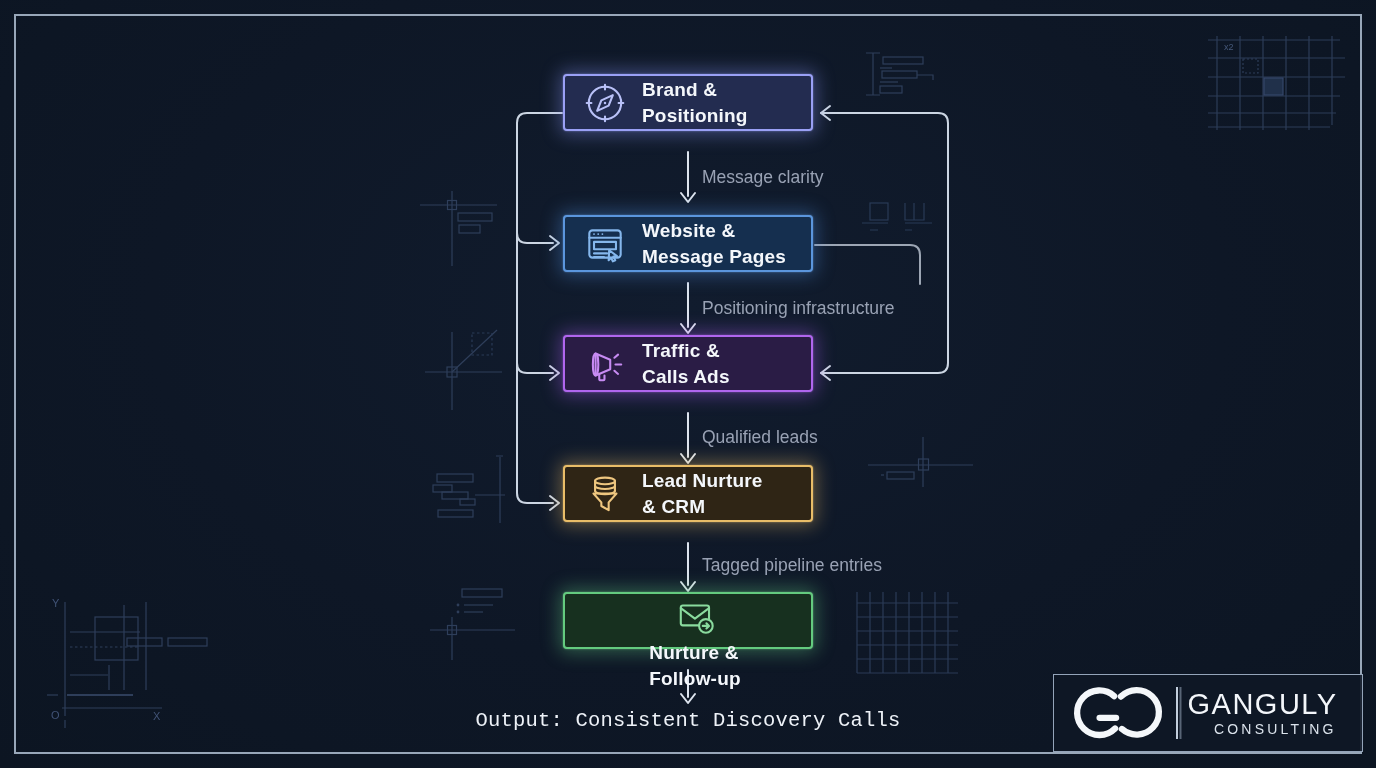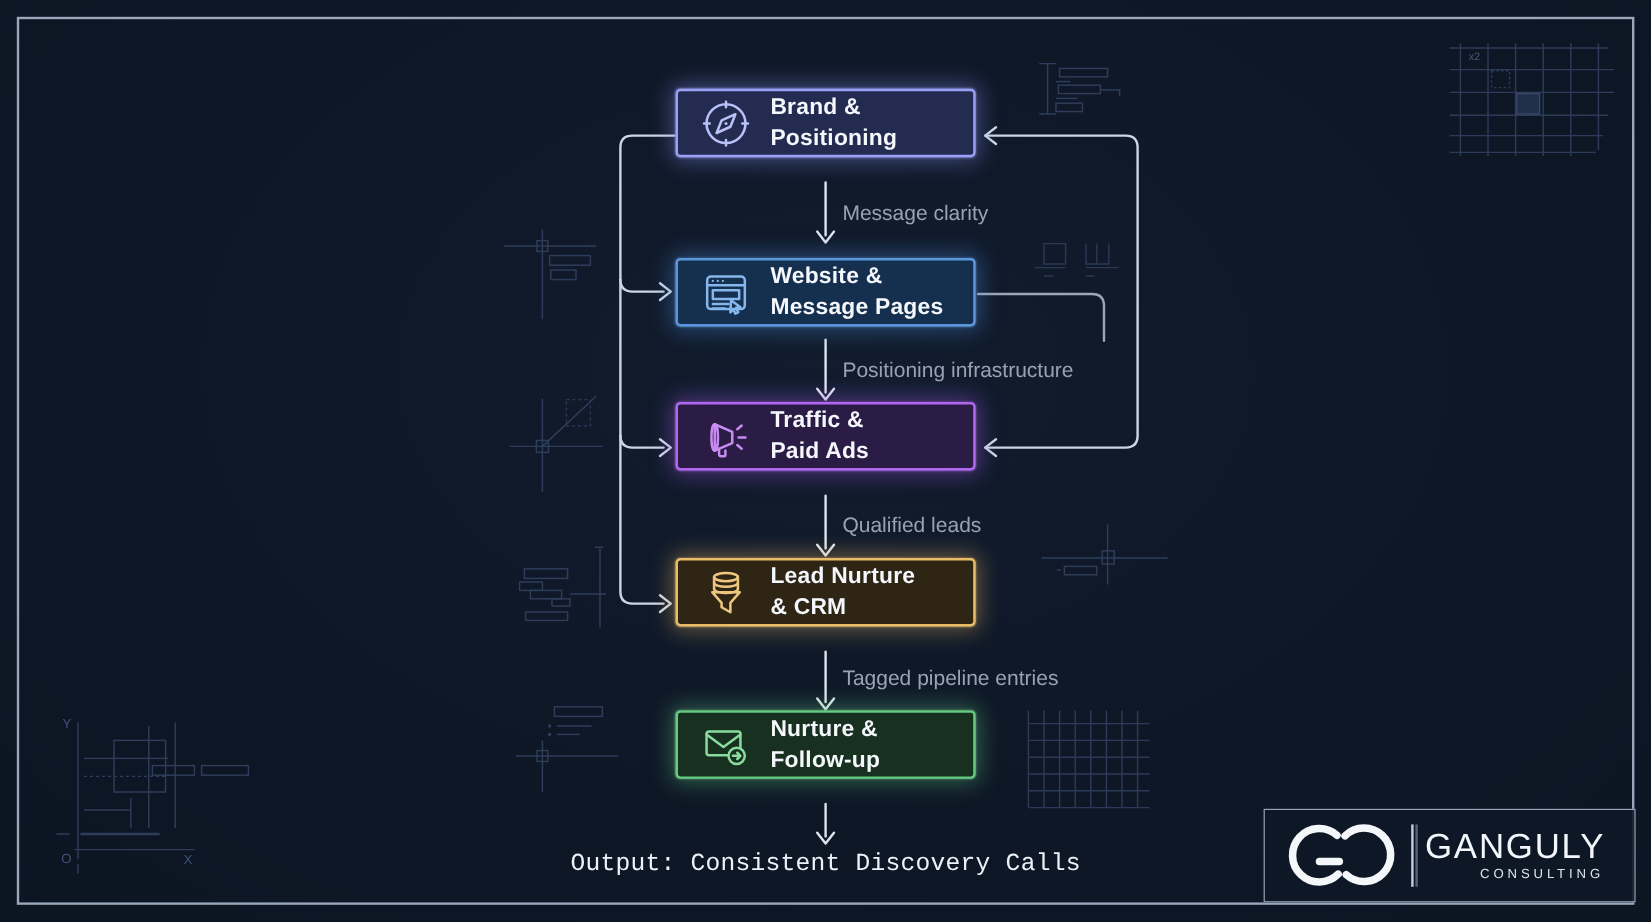--- a/index.html
+++ b/index.html
@@ -224,7 +224,7 @@
     </svg>
     <div class="titles">
       <div>Traffic &amp;</div>
-      <div>Paid Ads</div>
+      <div>Calls Ads</div>
     </div>
   </div>
 

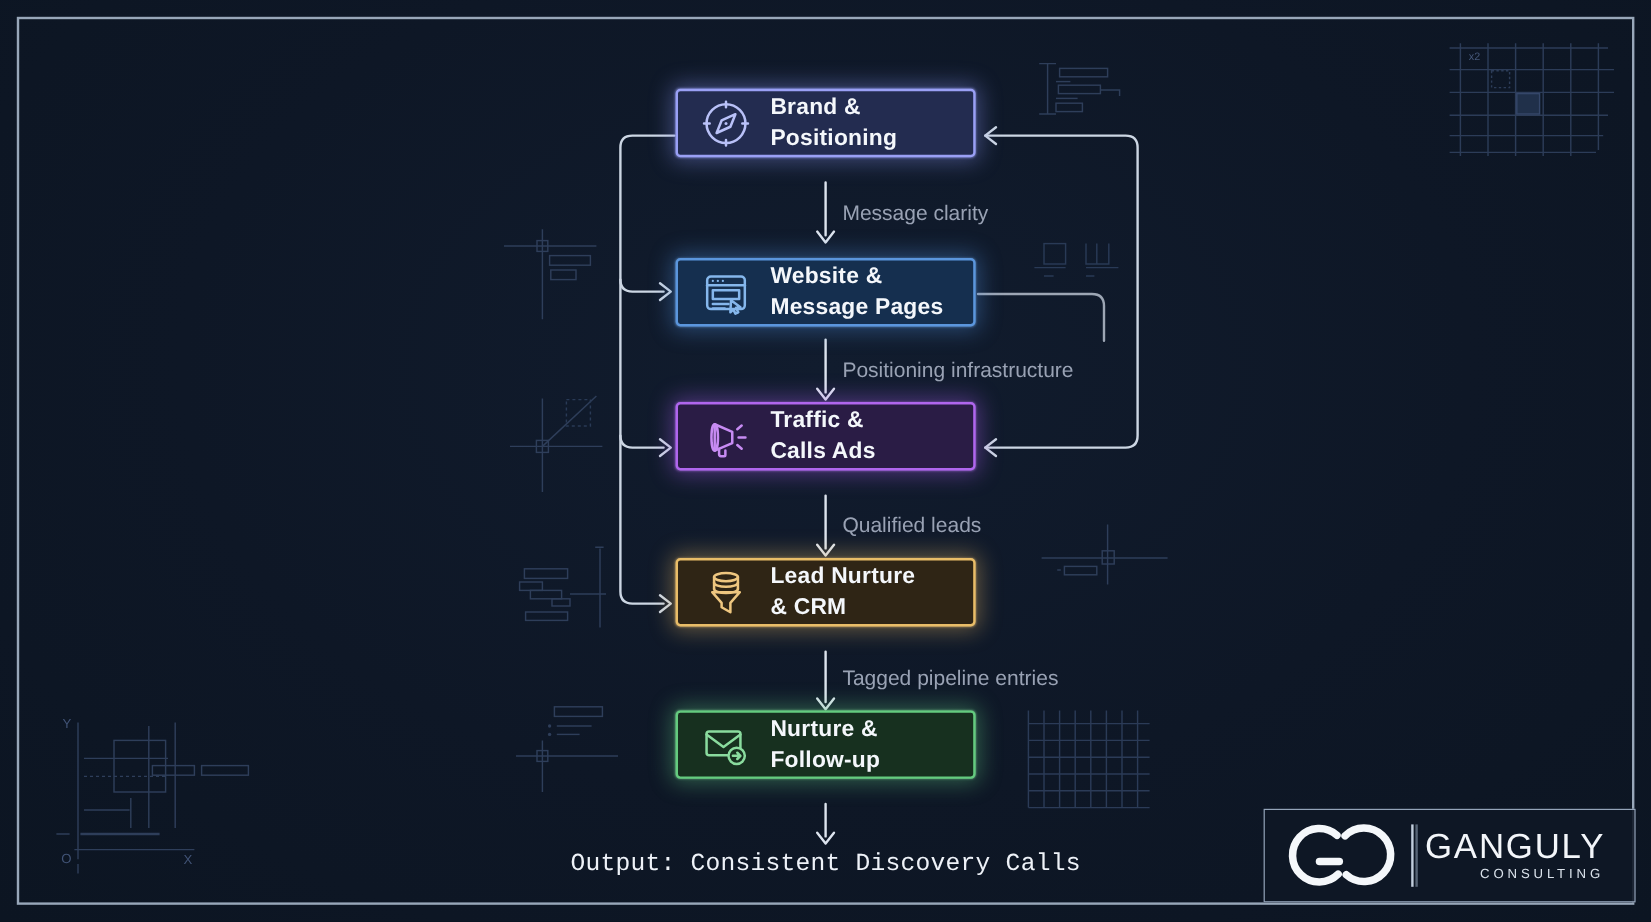--- a/index.html
+++ b/index.html
@@ -31,7 +31,7 @@
   .box-website { top: 191px; border-color: #5b96dd; background: #152f4f; box-shadow: 0 0 18px 4px rgba(78,143,217,0.38), 0 0 2px 0 rgba(120,170,230,0.6); margin-top: 24px; }
   .box-traffic { top: 335px; border-color: #b066ee; background: #2a1c45; box-shadow: 0 0 18px 4px rgba(168,92,238,0.38), 0 0 2px 0 rgba(190,130,245,0.6); }
   .box-lead    { top: 465px; border-color: #e9bd68; background: #2f2515; box-shadow: 0 0 18px 4px rgba(230,182,96,0.38), 0 0 2px 0 rgba(240,200,130,0.6); }
-  .box-nurture { top: 592px; border-color: #64cb7f; background: #17301f; box-shadow: 0 0 18px 4px rgba(96,200,128,0.38), 0 0 2px 0 rgba(140,220,160,0.6); }
+  .box-nurture { top: 592px; border-color: #64cb7f; background: #17301f; box-shadow: 0 0 18px 4px rgba(96,200,128,0.38), 0 0 2px 0 rgba(140,220,160,0.6); flex-direction: column; }
 
   
   .edge-label { position: absolute; left: 702px; color: #99a2b4; font-size: 17.5px; font-weight: 400; white-space: nowrap; }

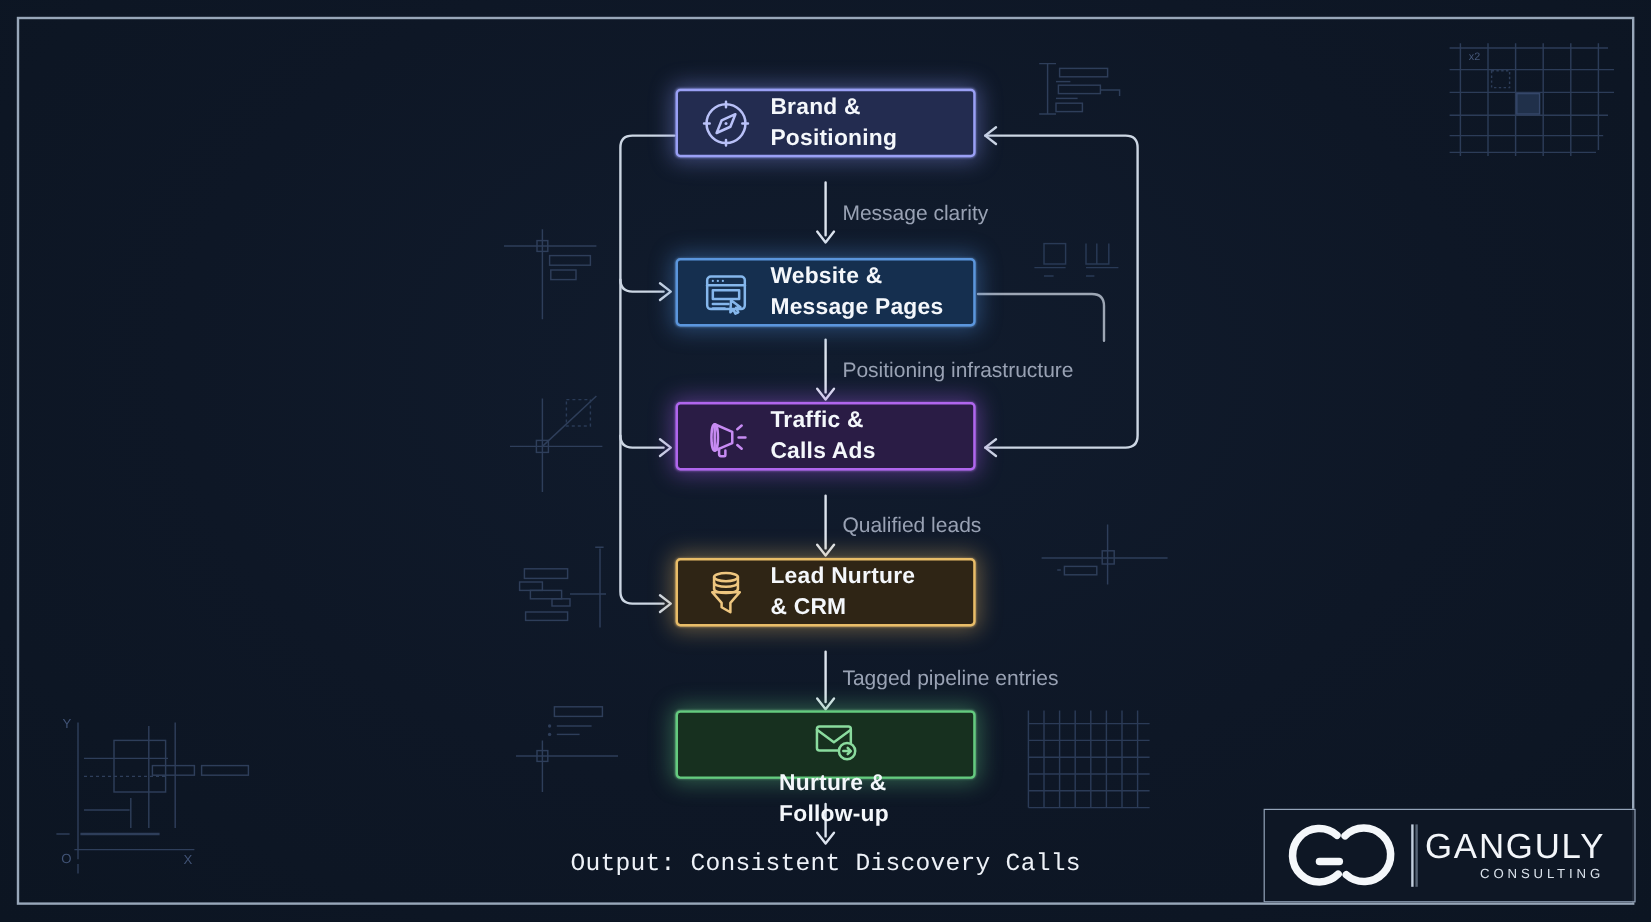--- a/index.html
+++ b/index.html
@@ -55,7 +55,7 @@
   .logo-divider { width: 1.5px; height: 52px; background: #c2cedd; margin-left: 7px; box-shadow: 3.5px 0 0 rgba(150,165,185,0.55); flex: 0 0 auto; }
   .logo-text { margin-left: 10px; display: flex; flex-direction: column; align-items: flex-end; }
   .logo-name { color: #f3f6fa; font-size: 29px; font-weight: 400; letter-spacing: 1.5px; line-height: 29px; }
-  .logo-subtitle { color: #dbe3ec; font-size: 11px; font-weight: 400; letter-spacing: 3.2px; margin-top: 2px; margin-right: 1px; text-align: center; }
+  .logo-subtitle { color: #dbe3ec; font-size: 14px; font-weight: 400; letter-spacing: 3.2px; margin-top: 2px; margin-right: 1px; text-align: center; }
 </style>
 </head>
 <body>

